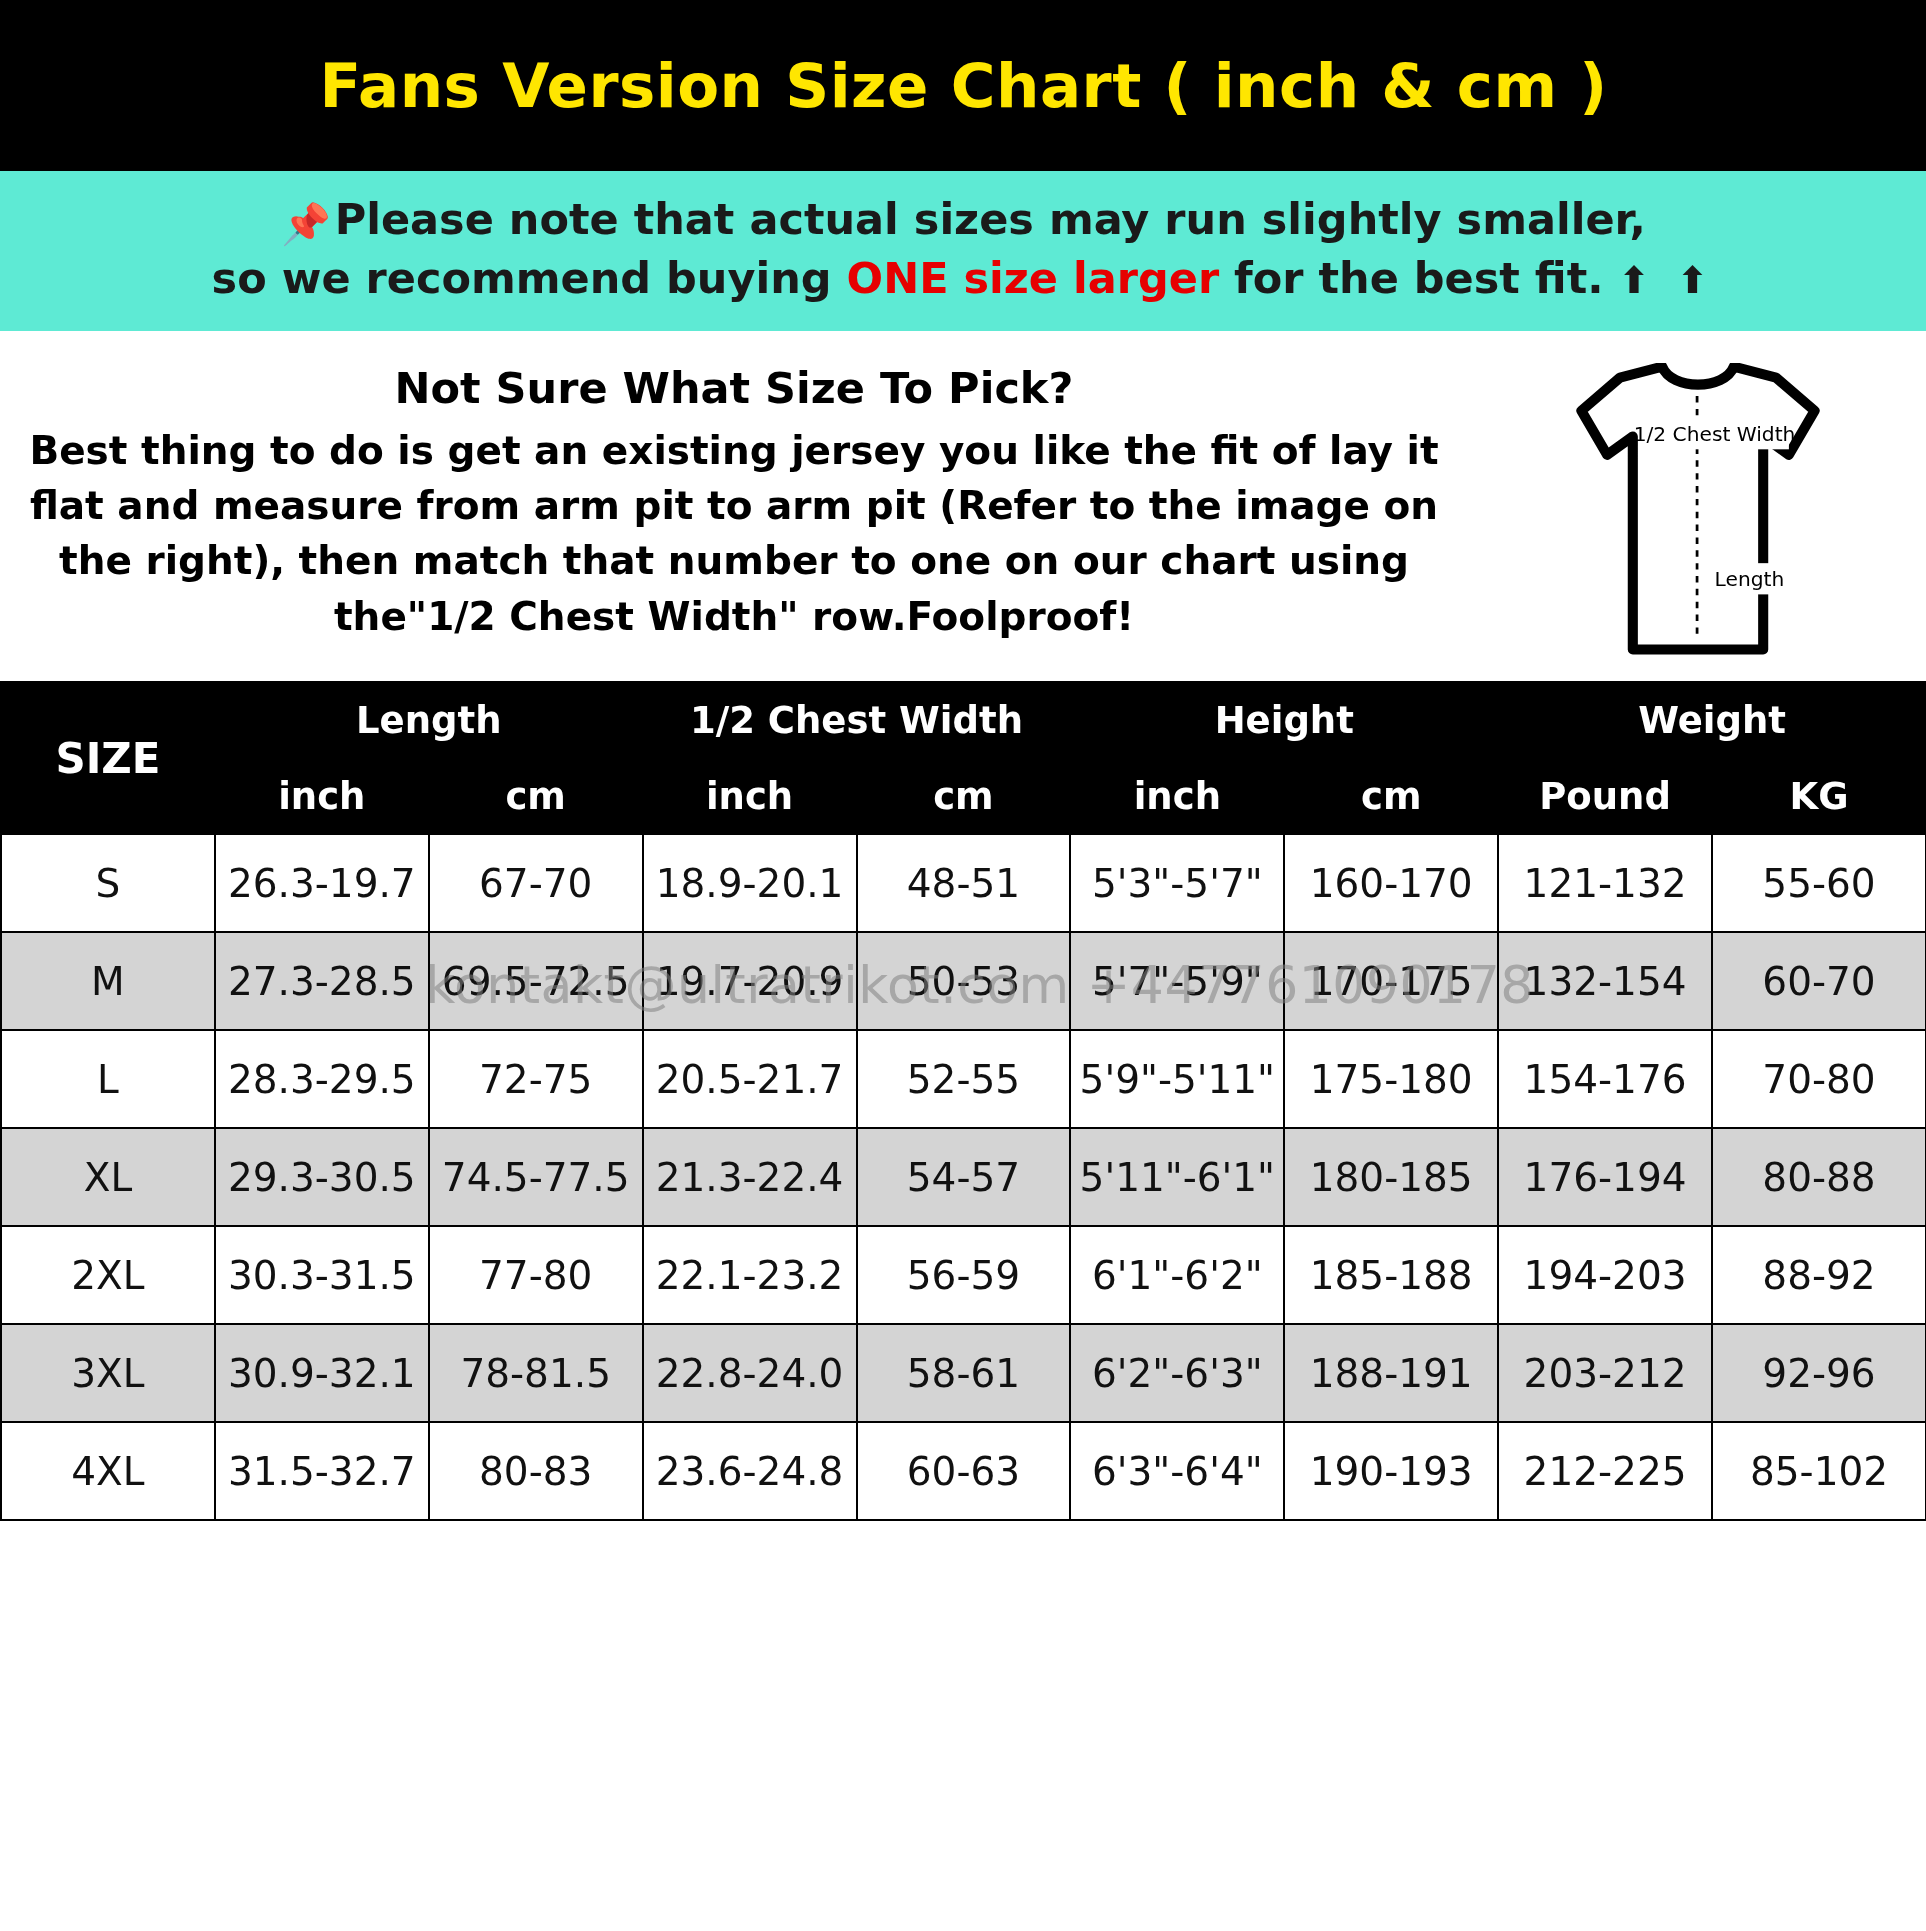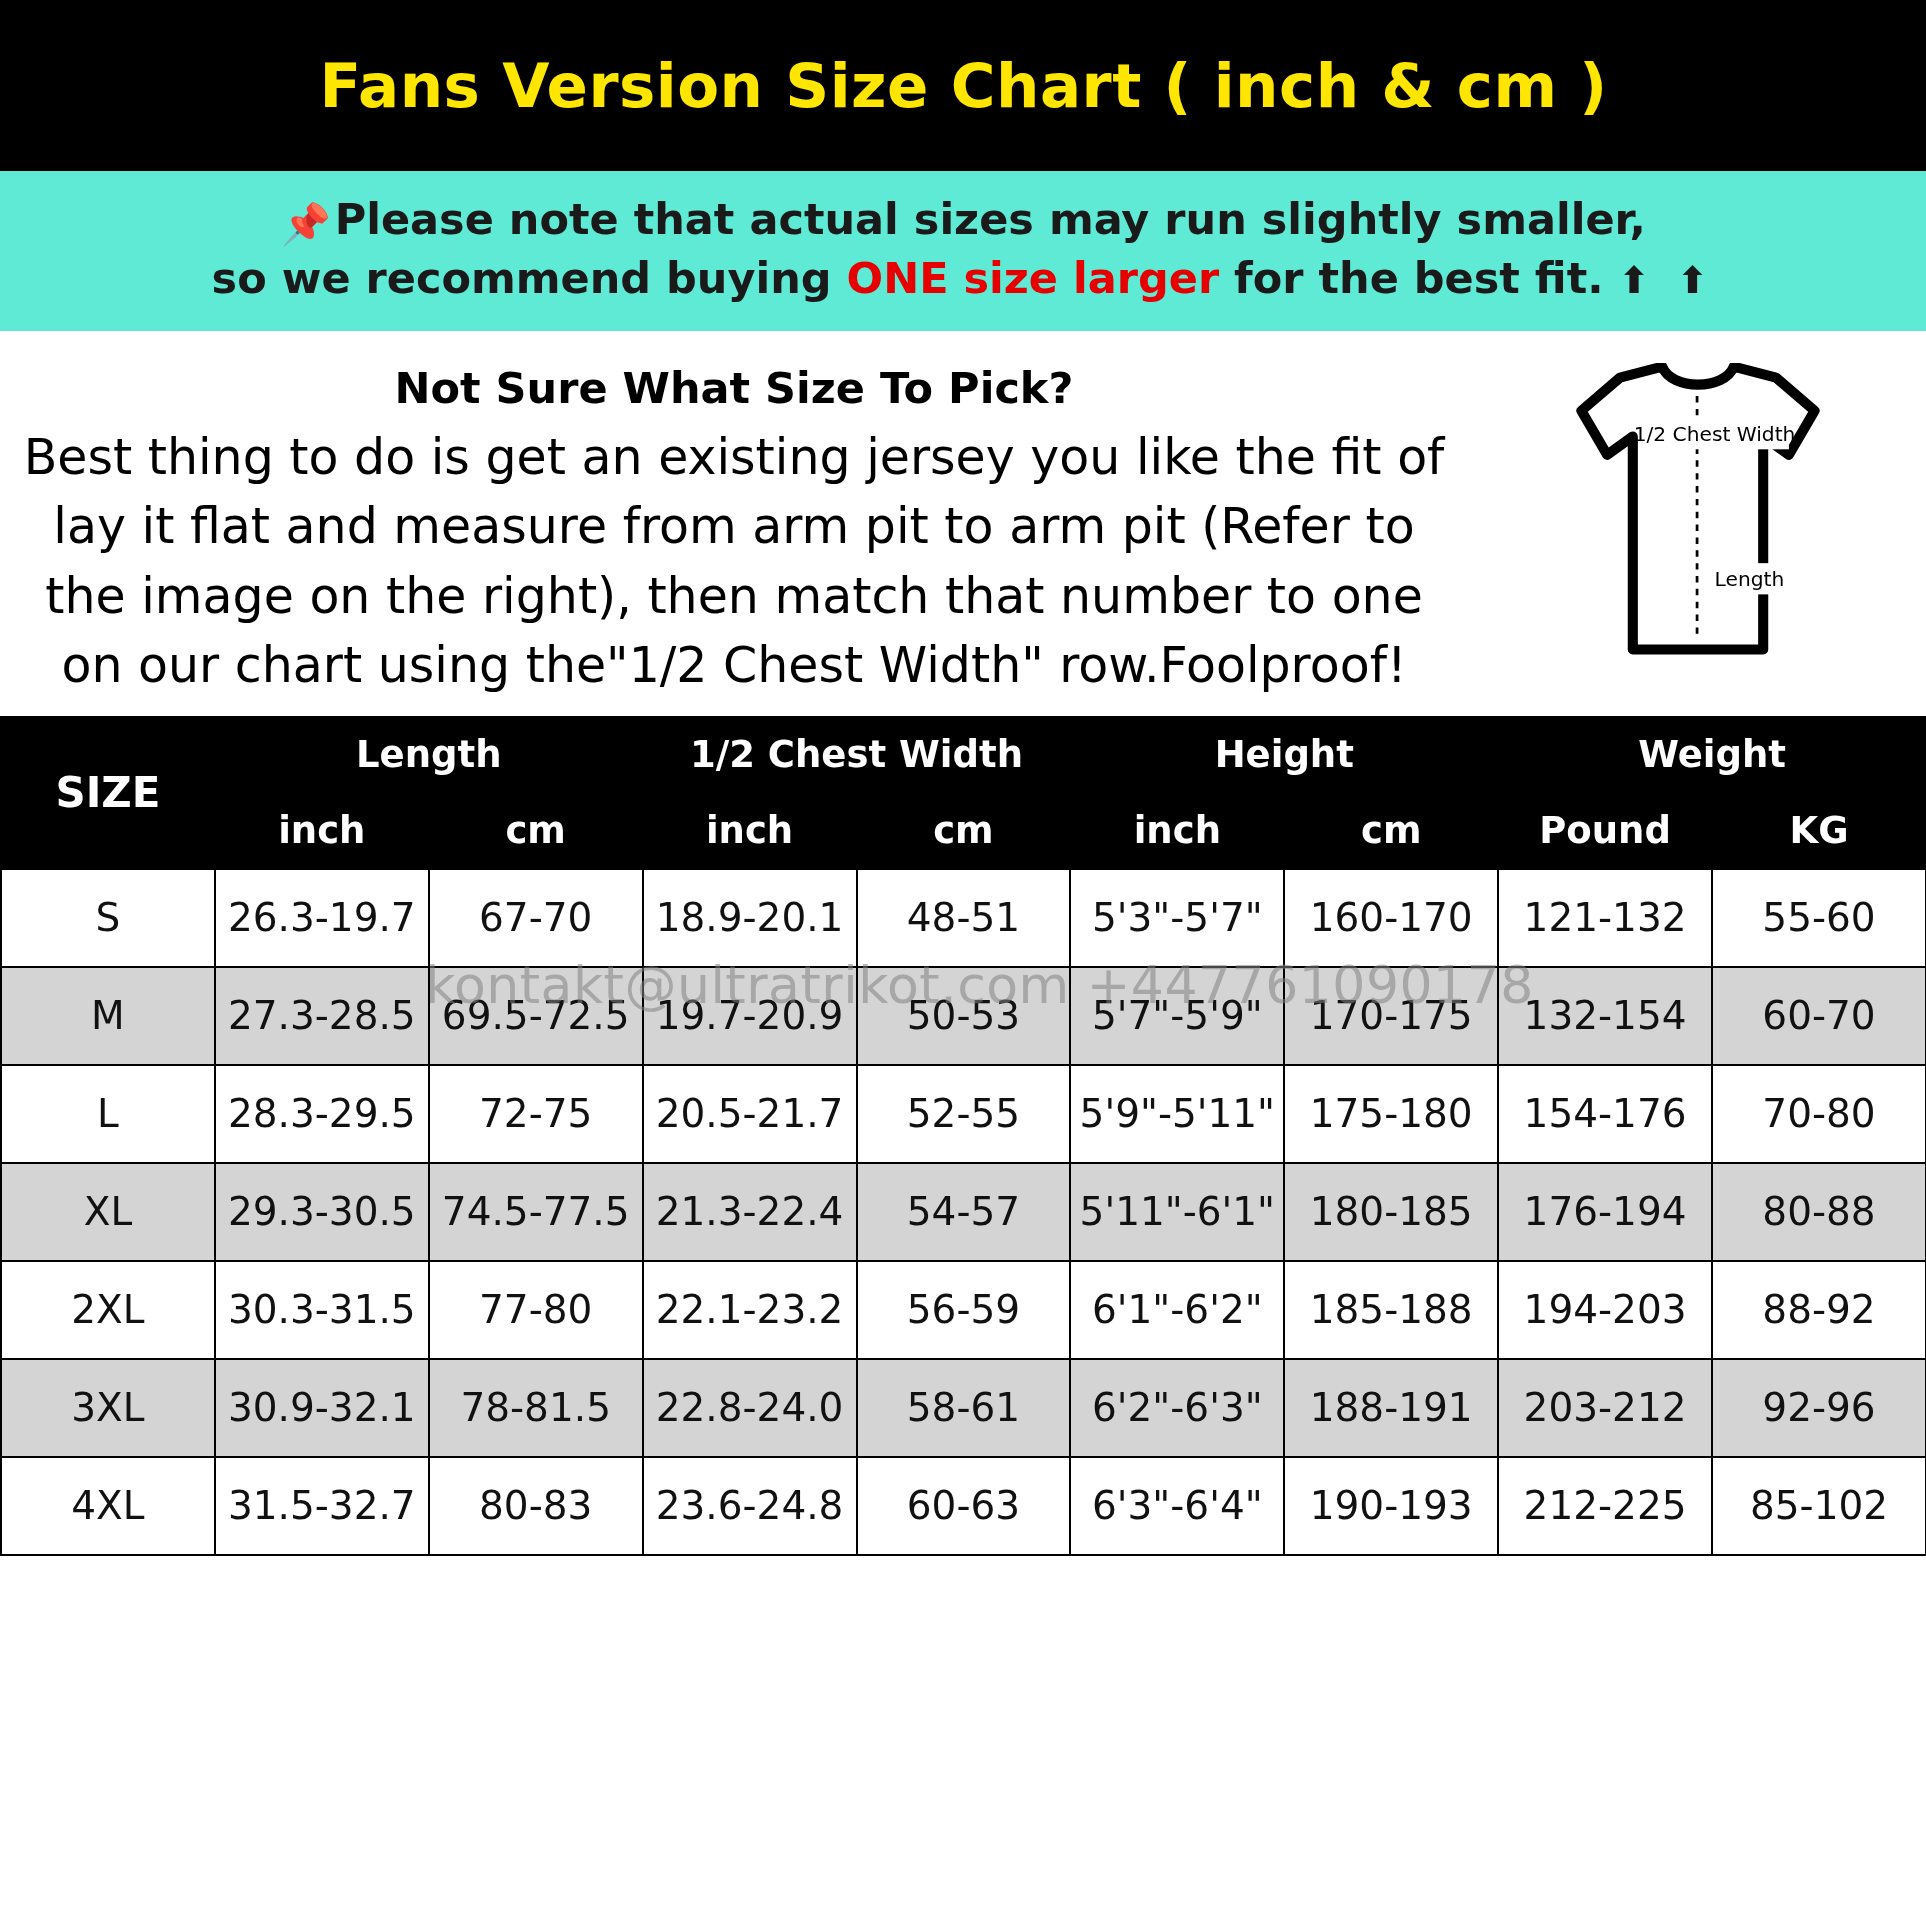--- a/index.html
+++ b/index.html
@@ -88,8 +88,8 @@
     margin-bottom: 9.2px;
   }
   .advice-body {
-    font-size: 49px;
-    font-weight: normal;
+    font-size: 39px;
+    font-weight: bold;
     font-family: "DejaVu Sans", sans-serif;
     line-height: 1.42;
   }

